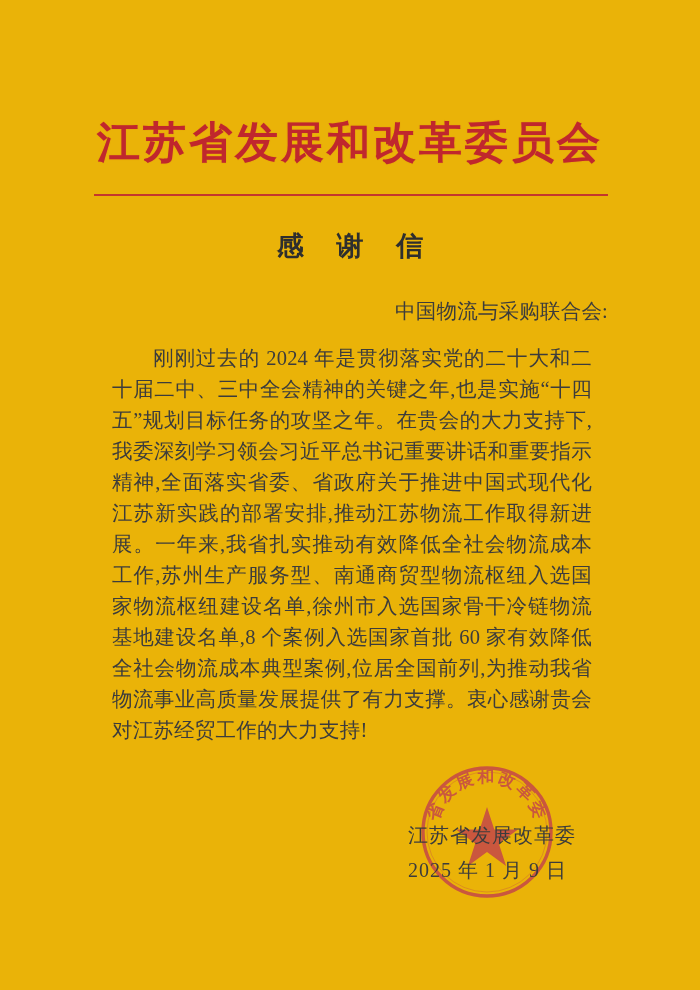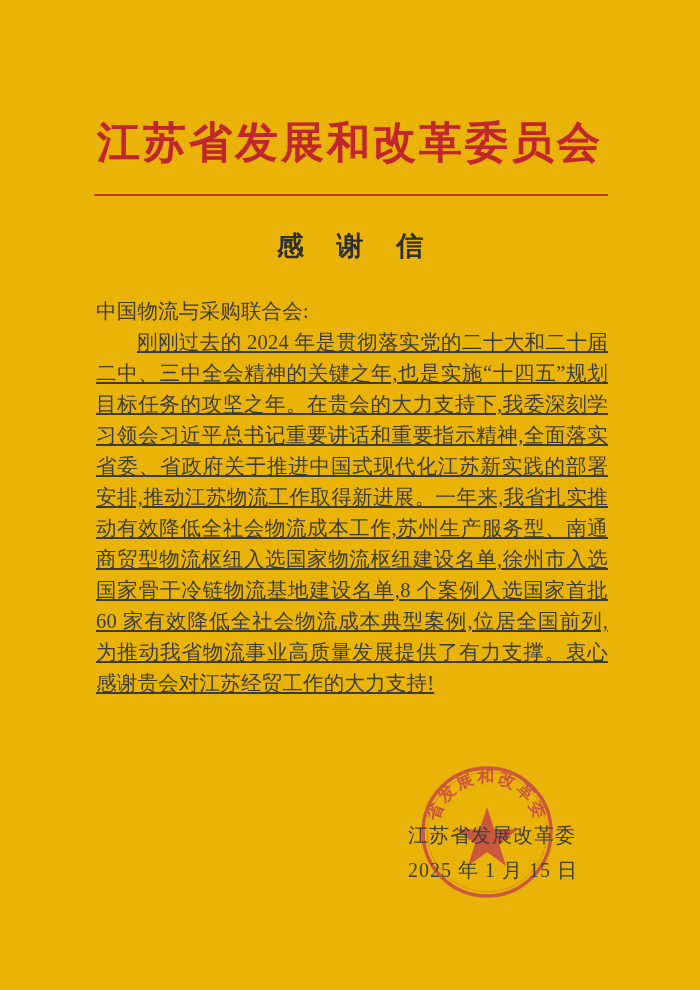--- a/index.html
+++ b/index.html
@@ -74,7 +74,7 @@
   }
   .salutation {
     margin: 0 0 0 0;
-    text-align: left;
+    text-align: right;
   }
   .para {
     margin: 0;

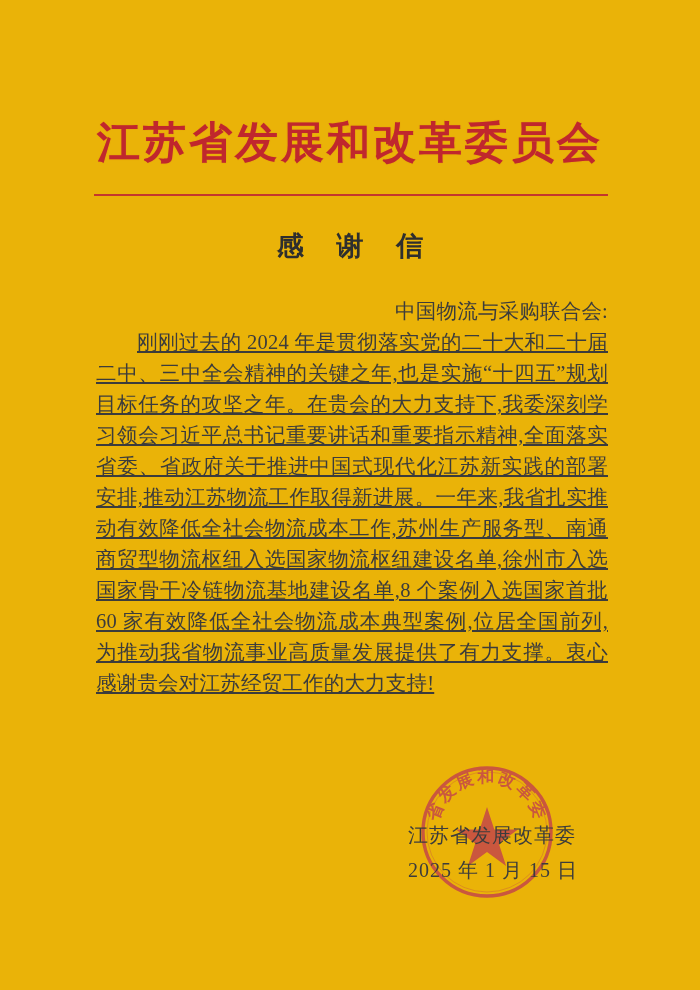--- a/index.html
+++ b/index.html
@@ -77,11 +77,10 @@
     text-align: right;
   }
   .para {
-    margin: 0;
+    margin: 16px;
     text-indent: 2em;
     text-align: justify;
     text-justify: inter-character;
-    text-decoration: underline;
   }
 
   

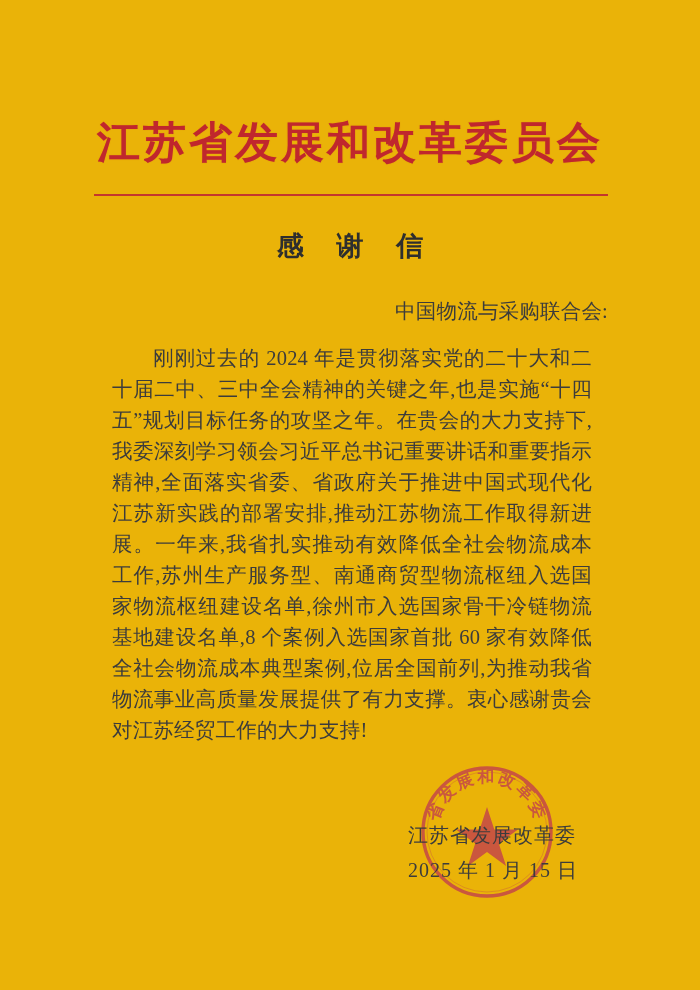--- a/index.html
+++ b/index.html
@@ -143,7 +143,7 @@
 
   <div class="signature-block">
     <div class="sig-org">江苏省发展改革委</div>
-    <div class="sig-date">2025 年 1 月 15 日</div>
+    <div class="sig-date">2025 年 1 月 9 日</div>
   </div>
 
 </div>

